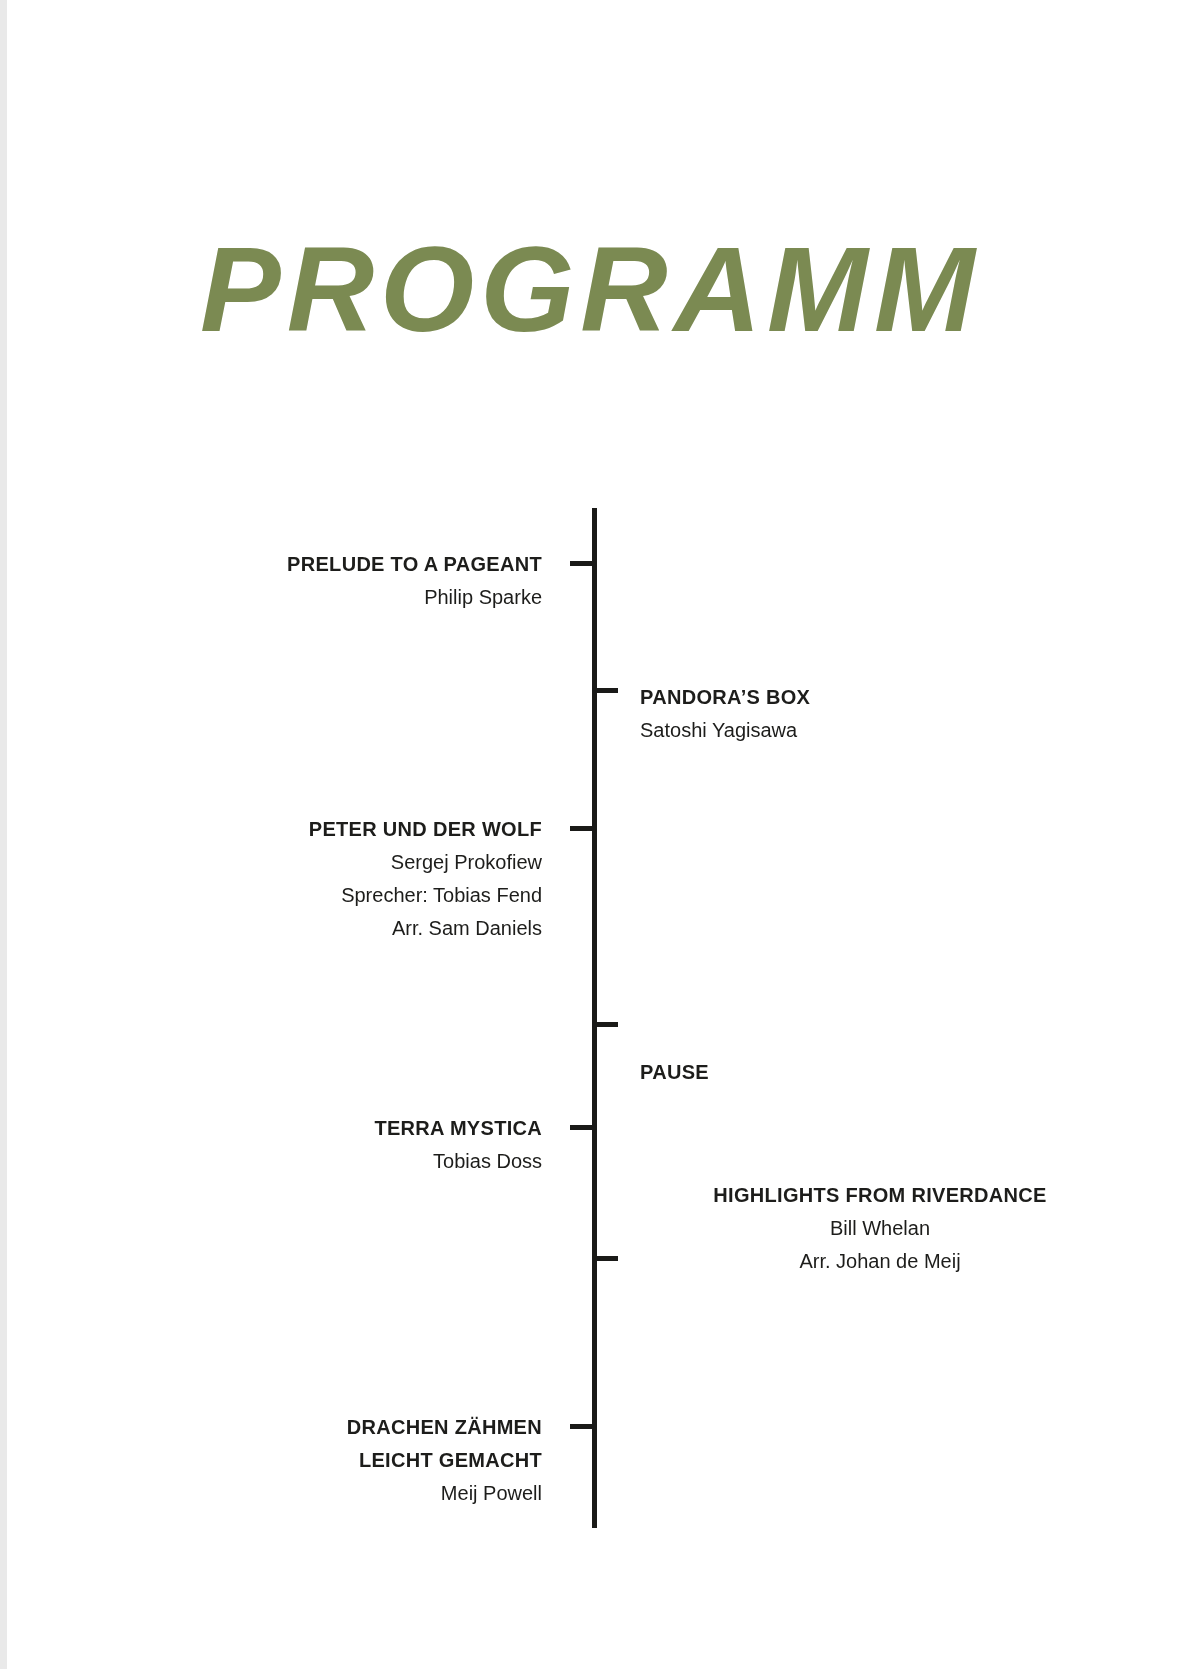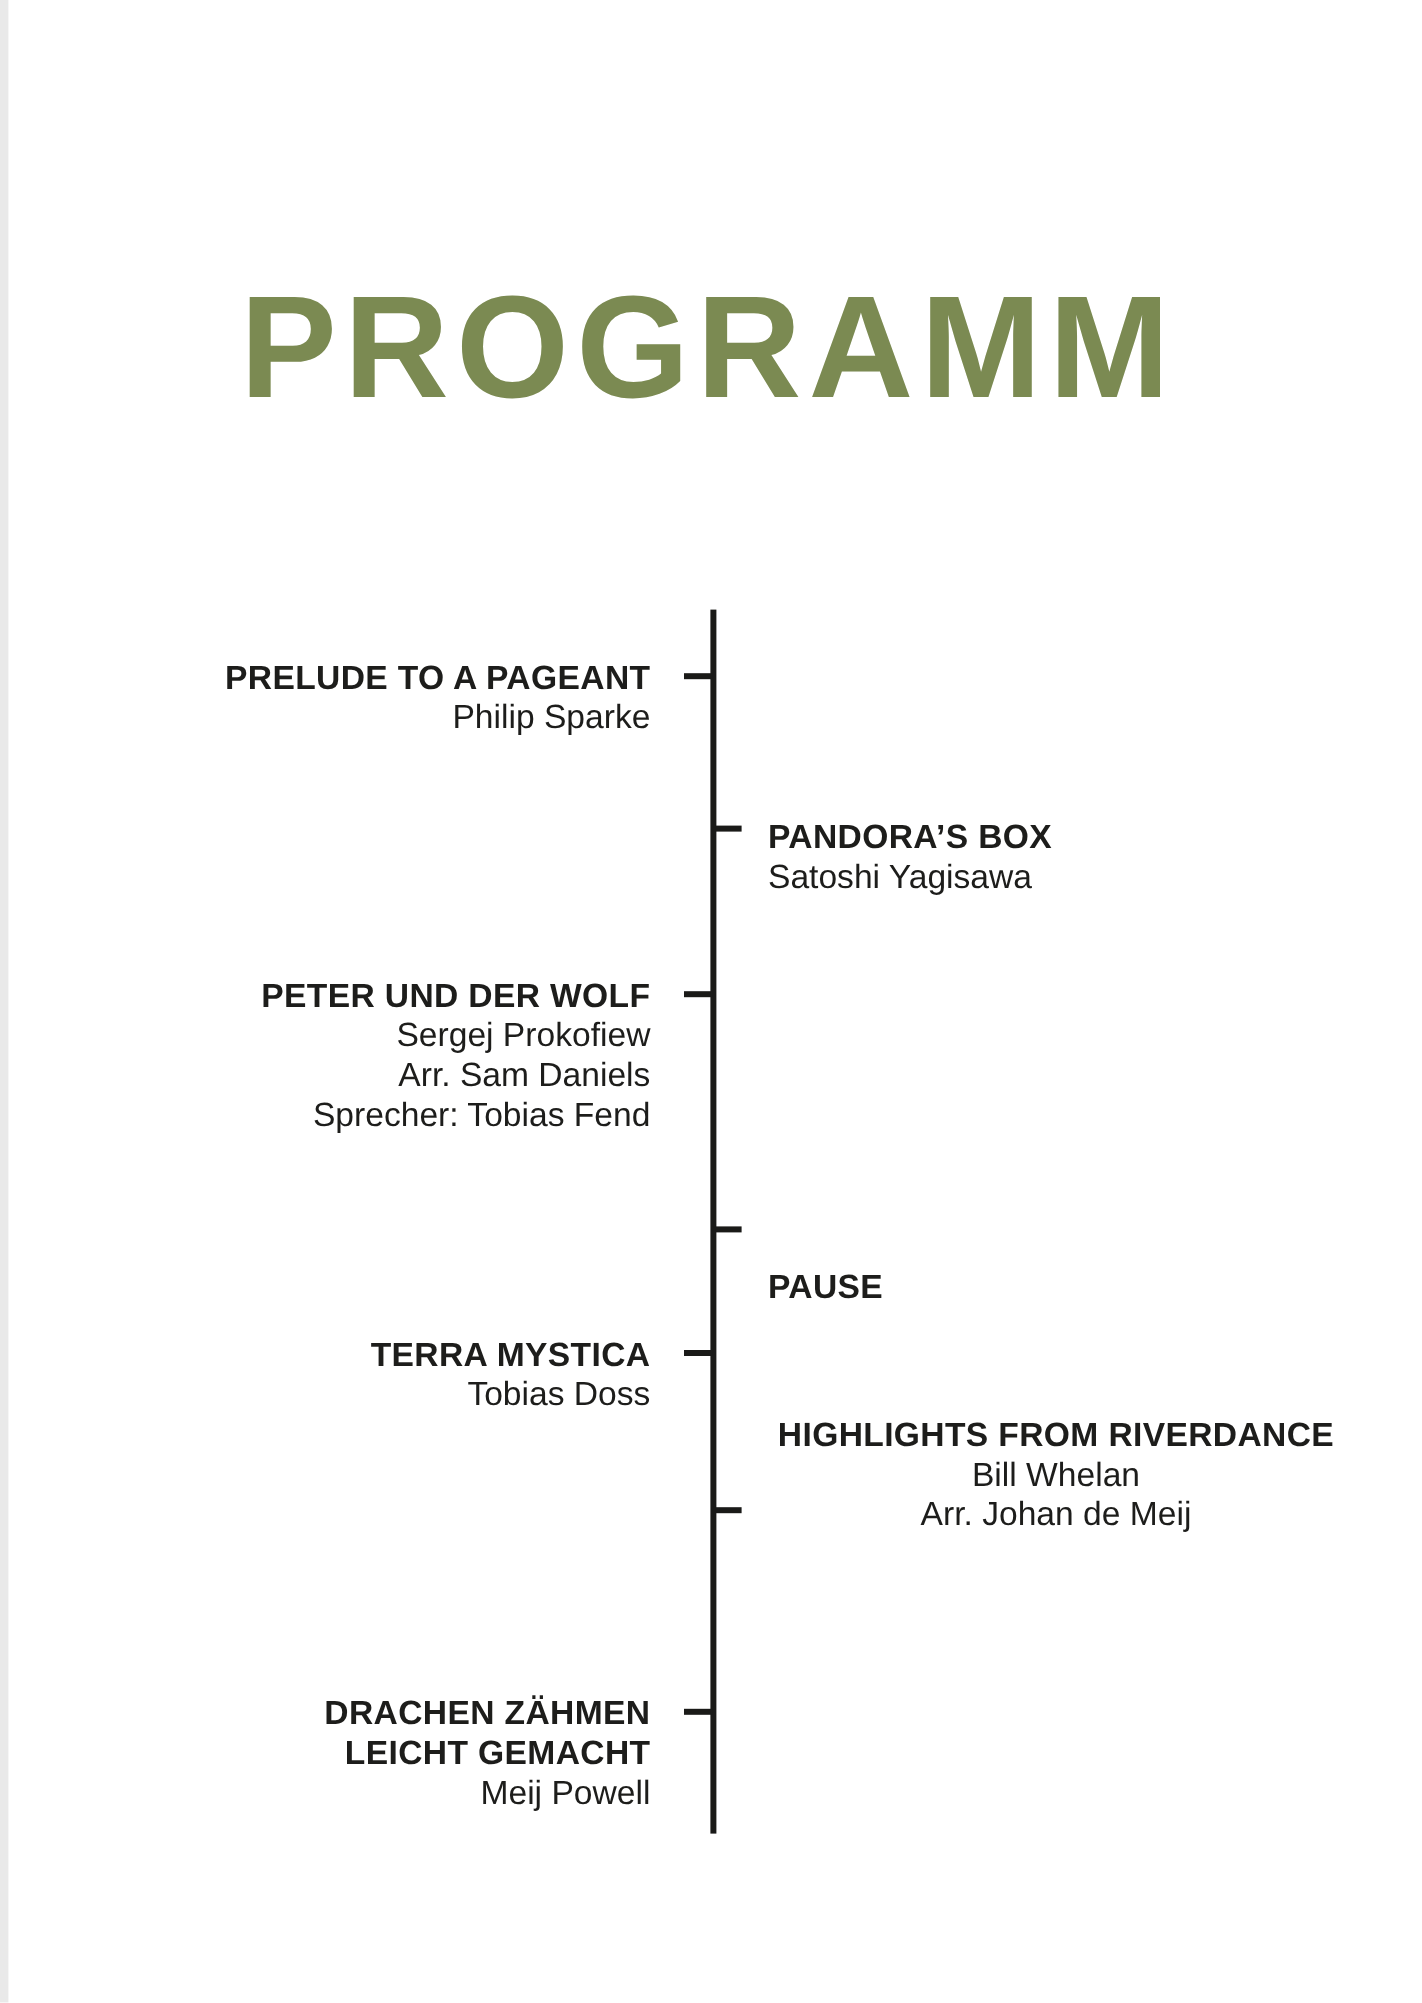--- a/index.html
+++ b/index.html
@@ -71,7 +71,7 @@
 
 <div class="page">
   <div class="edge-strip"></div>
-  <h1 class="page-title" style="color: rgb(123, 138, 82);">PROGRAMM</h1>
+  <h1 class="page-title" style="color: rgb(123, 138, 82); font-style: italic;">PROGRAMM</h1>
   <div class="timeline">
     <div class="axis"></div>
 

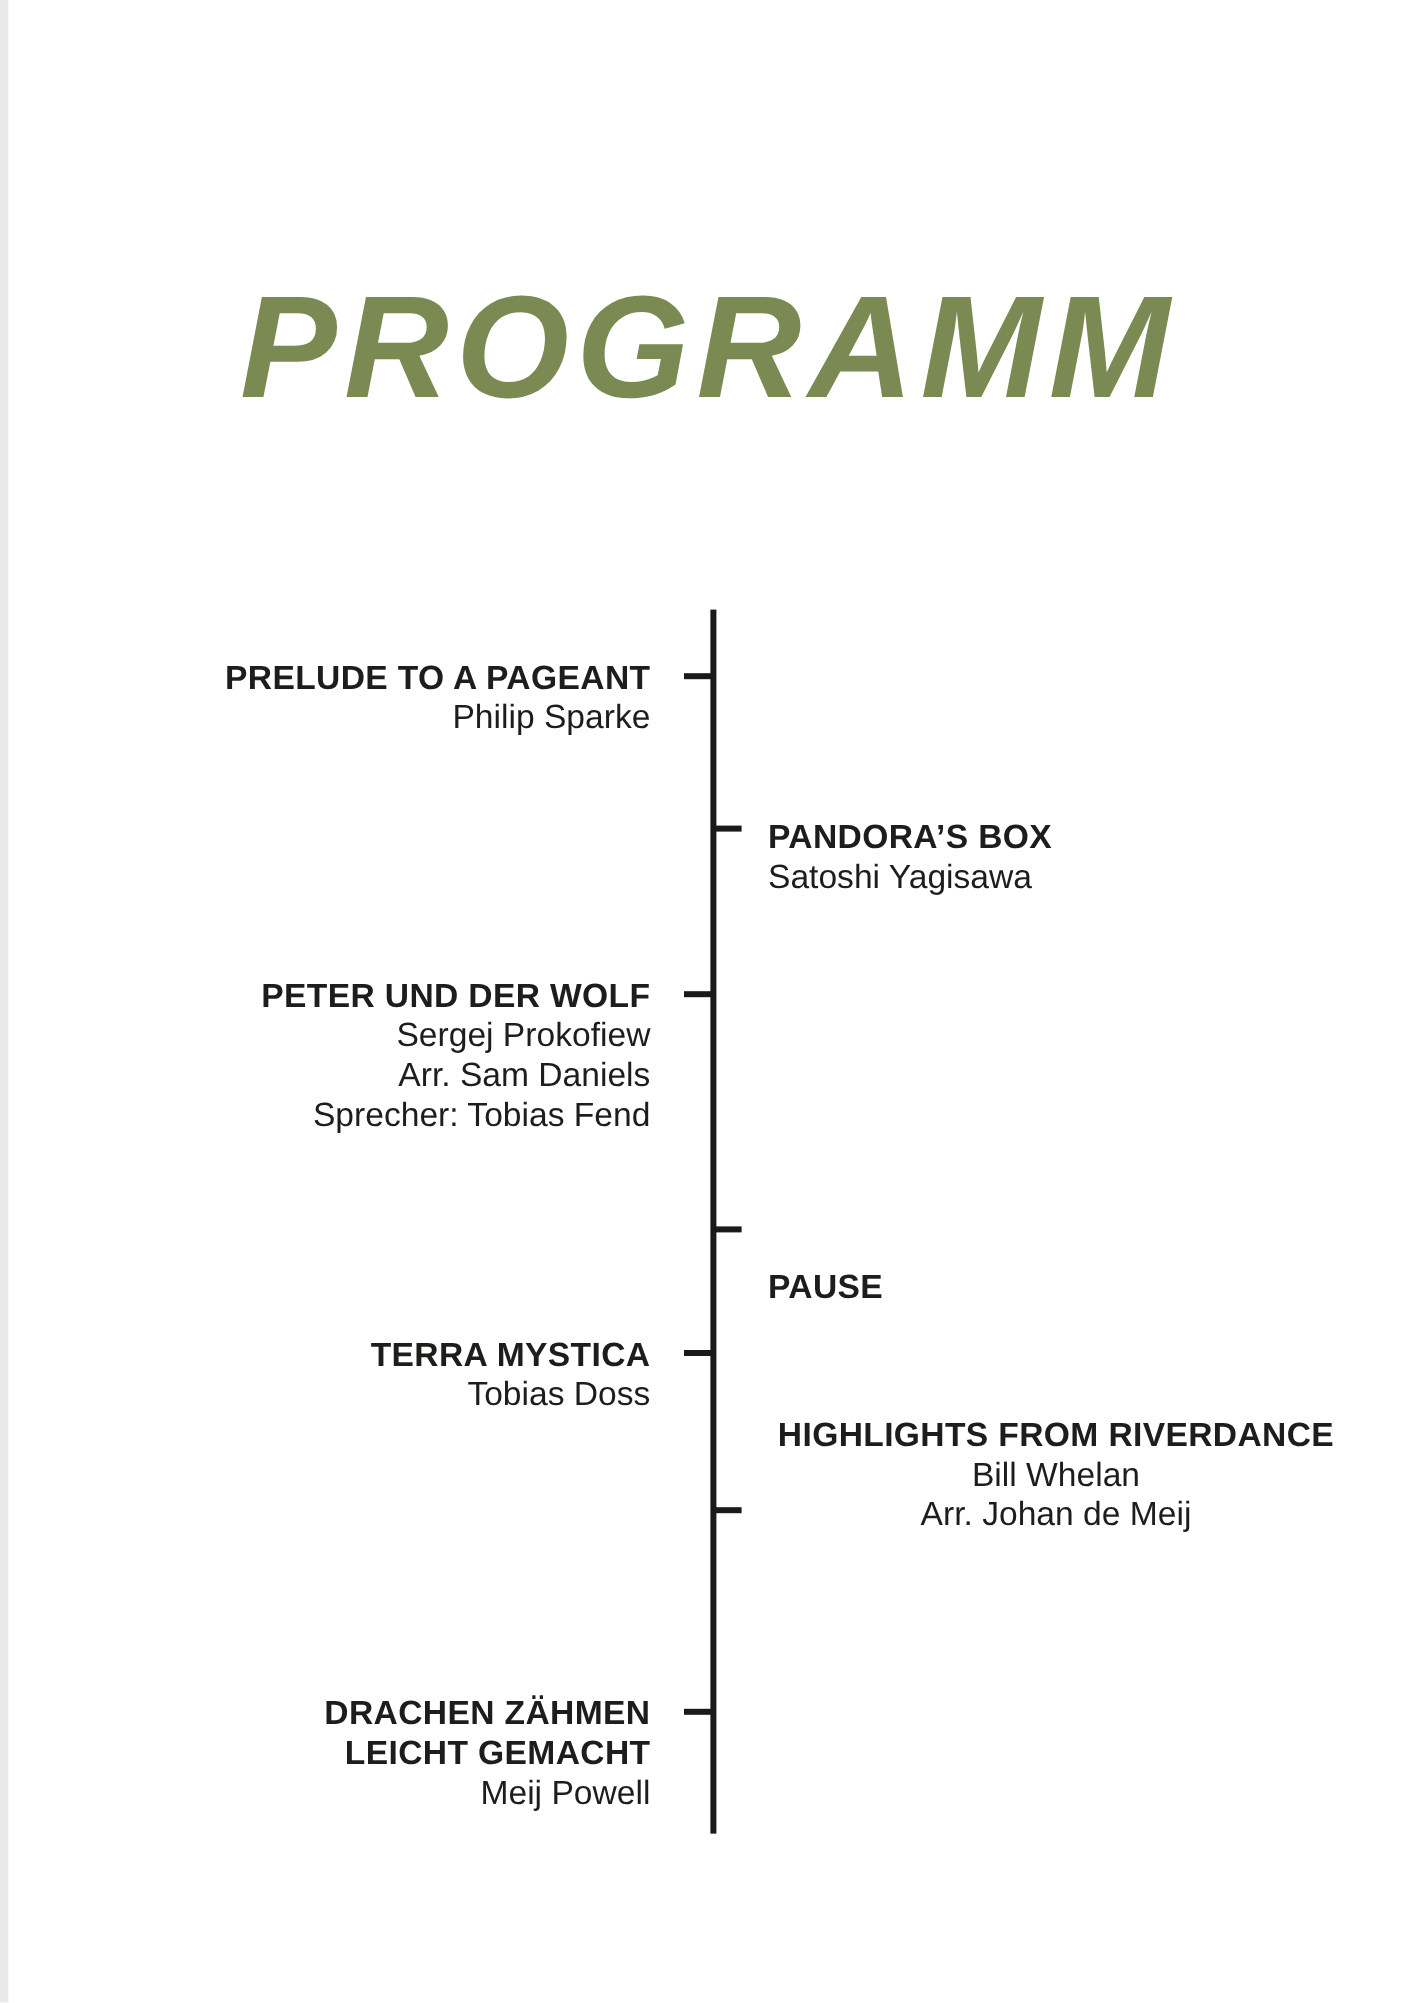--- a/index.html
+++ b/index.html
@@ -52,7 +52,7 @@
   .tick.right { left: 596px; width: 22px; }
   .item {
     position: absolute;
-    font-size: 28px;
+    font-size: 20px;
     line-height: 33px;
     white-space: nowrap;
   }

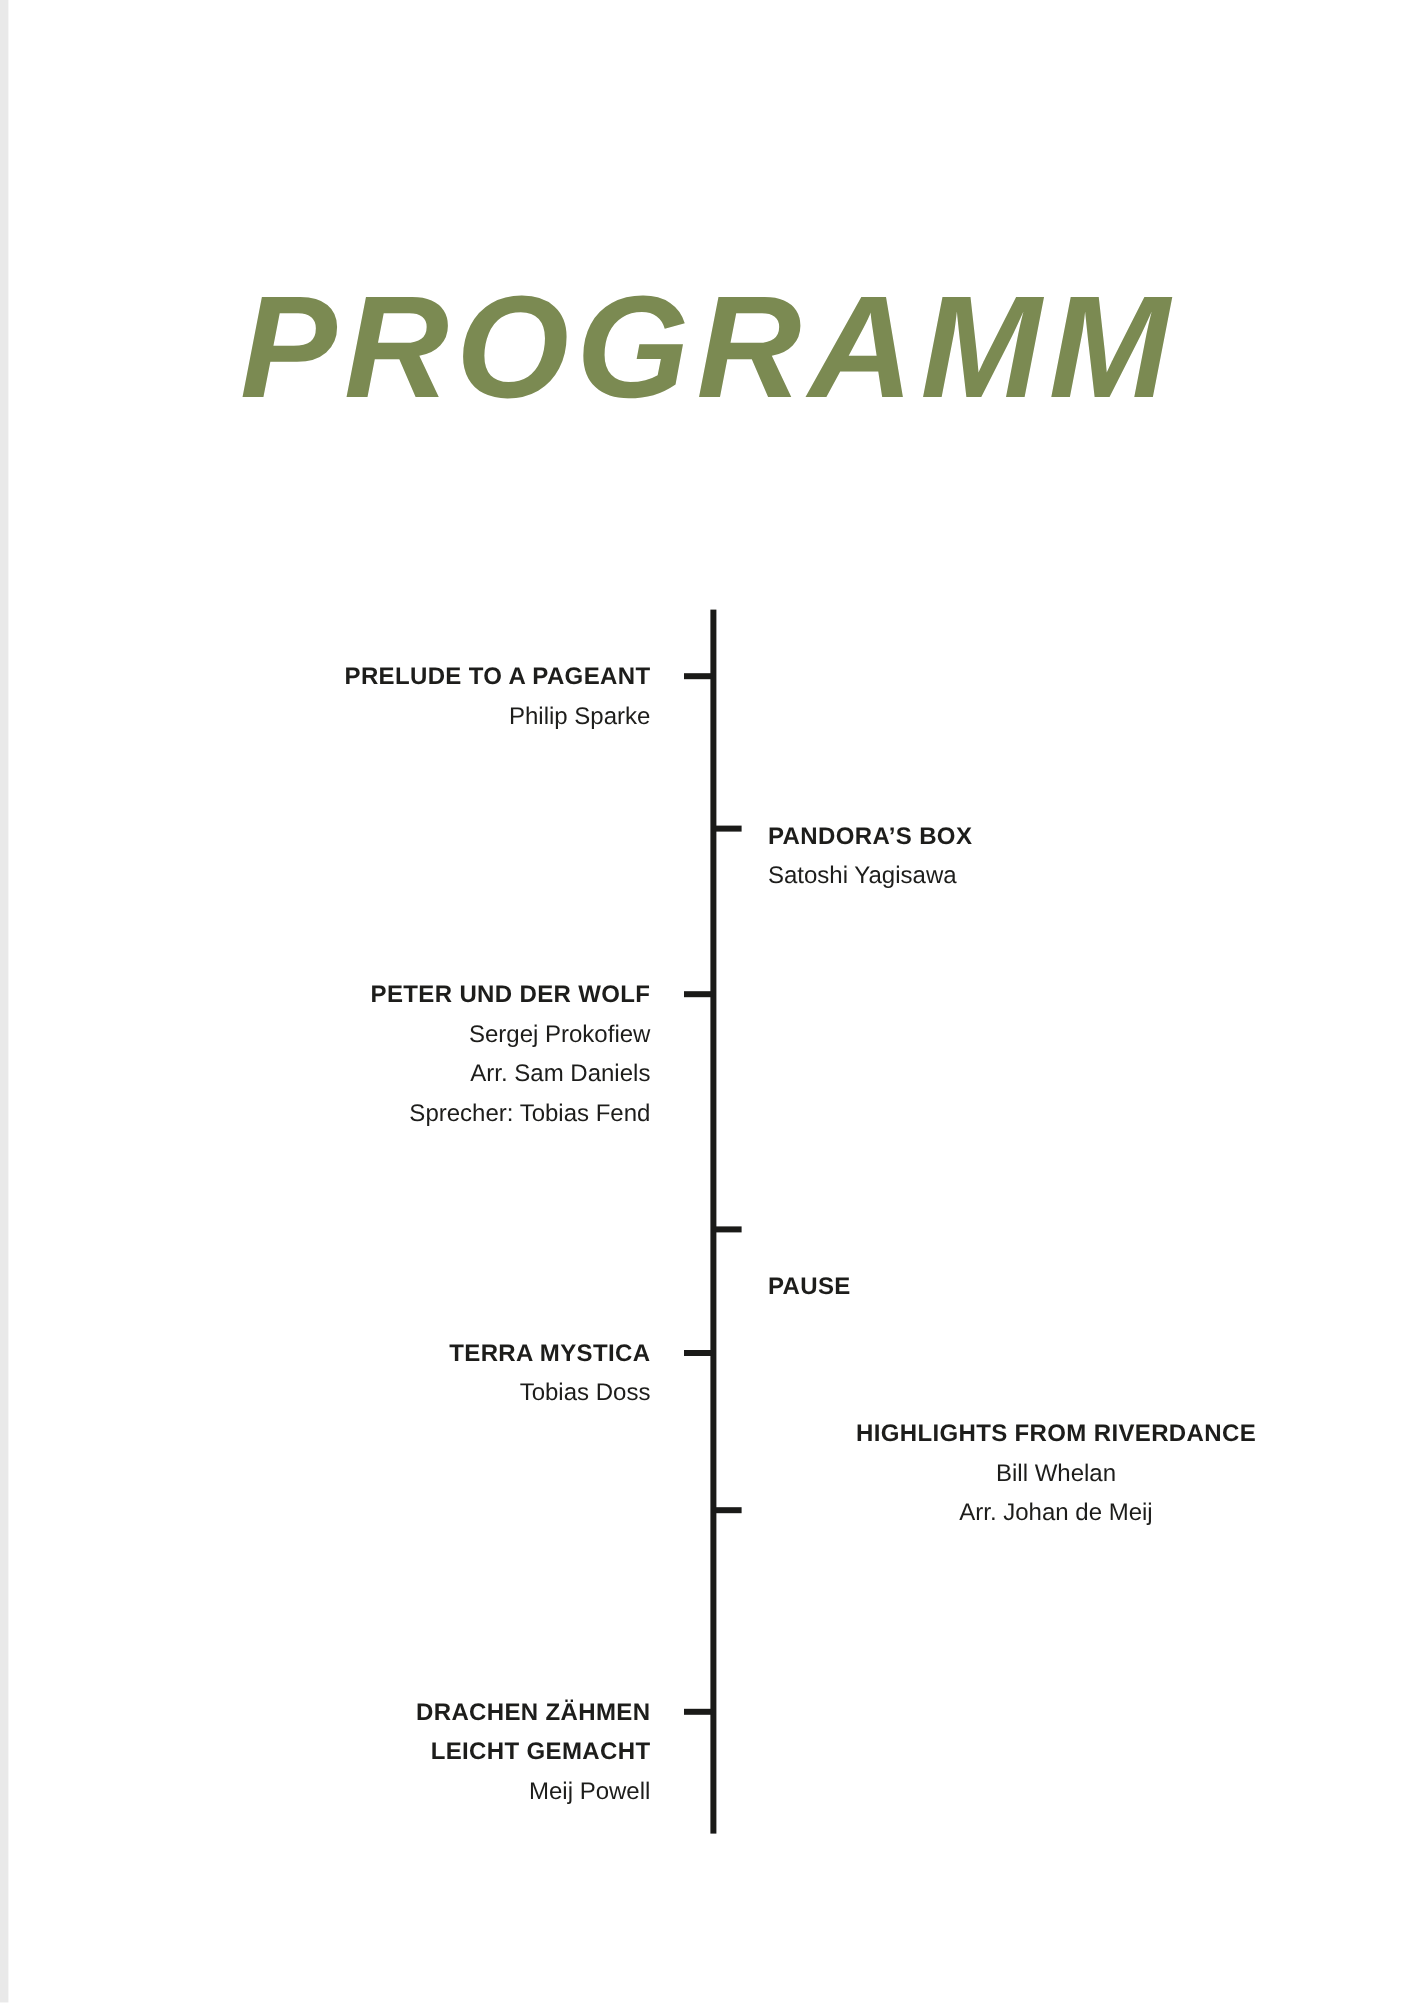--- a/index.html
+++ b/index.html
@@ -89,8 +89,8 @@
       <div class="item left" style="top: 813px;">
         <div class="item-title">PETER UND DER WOLF</div>
         <div class="item-detail">Sergej Prokofiew</div>
+        <div class="item-detail">Sprecher: Tobias Fend</div>
         <div class="item-detail">Arr. Sam Daniels</div>
-        <div class="item-detail">Sprecher: Tobias Fend</div>
       </div>
       <div class="tick right" style="top: 1022px;"></div>
       <div class="item right" style="top: 1014px; margin-top: 42px;">

